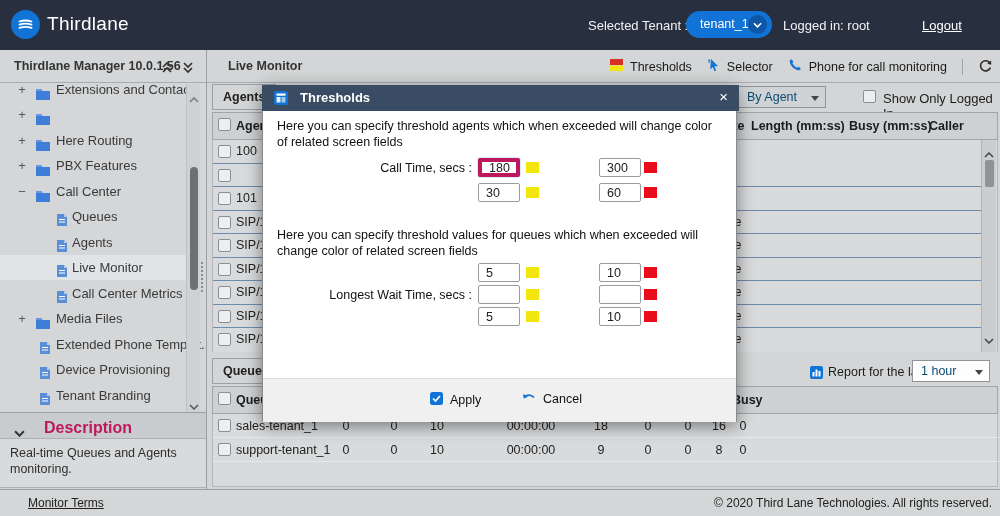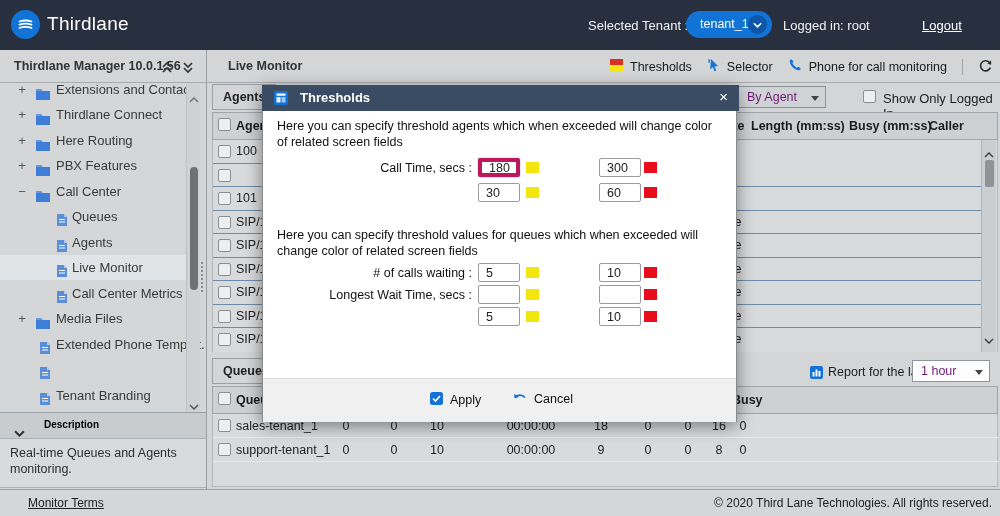--- a/index.html
+++ b/index.html
@@ -49,7 +49,7 @@
   .divider { width:1px; height:16px; background:#a0a4a8; }
   .band { position:absolute; left:0; width:793px; height:29px; }
   .tab-box { position:absolute; left:5px; top:1px; height:26px; border:1px solid #9aa0a5; background:#d3d5d6; font-size:12.5px; font-weight:600; color:#222; display:flex; align-items:center; justify-content:center; padding:0 10px; }
-  .selectbox { position:absolute; height:22px; border:1px solid #8f9498; font-size:12.5px; color:#701a75; line-height:20px; padding-left:8px; cursor:pointer; }
+  .selectbox { position:absolute; height:22px; border:1px solid #8f9498; font-size:12.5px; color:#0c4a6e; line-height:20px; padding-left:8px; cursor:pointer; }
   .selectbox .arr { position:absolute; right:6px; top:9px; width:0; height:0; border-left:4px solid transparent; border-right:4px solid transparent; border-top:5px solid #444; }
   .cb { width:13px; height:13px; background:#eceef0; border:1px solid #8a8f94; border-radius:2px; cursor:pointer; }
 

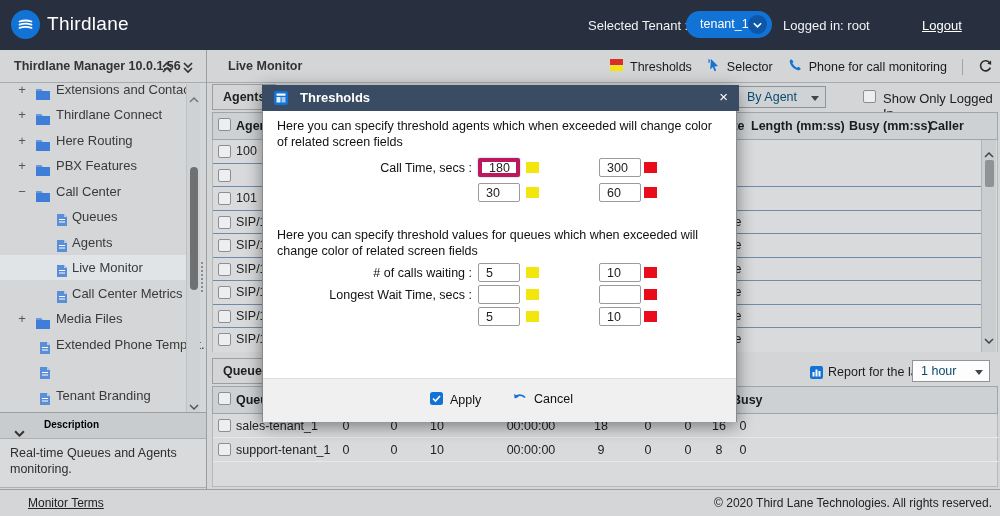--- a/index.html
+++ b/index.html
@@ -155,7 +155,6 @@
               <path d="M1 2 h5 l1.5 2 H15 v9 H1z" fill="#3e7ed8"></path>
               <path d="M1 2 h5 l1.5 2 H1z" fill="#6699e0"></path>
             </svg></span>
-        <span class="lbl">Thirdlane Connect</span>
       </div>
       <div class="tree-item lv0" style="top:44px">
         <span class="exp">+</span>

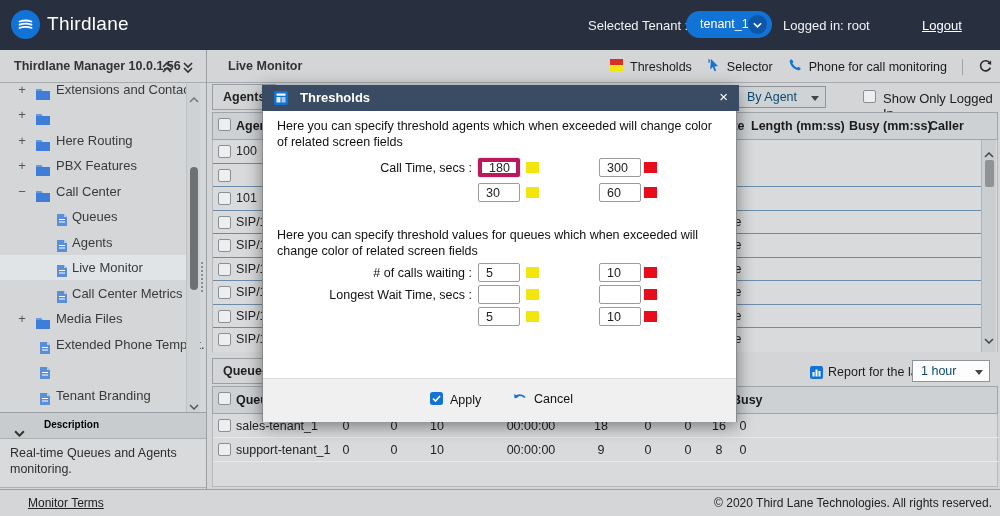--- a/index.html
+++ b/index.html
@@ -474,7 +474,6 @@
     <div class="m-intro" style="top:141px">Here you can specify threshold values for queues which when exceeded will change color of related screen fields</div>
 
     <div class="frow" style="top:177px">
-      <span class="flabel"># of calls waiting :</span>
       <input class="fin" value="5" style="">
       <span class="sw warn"></span>
       <input class="fin fin2" value="10" style="">

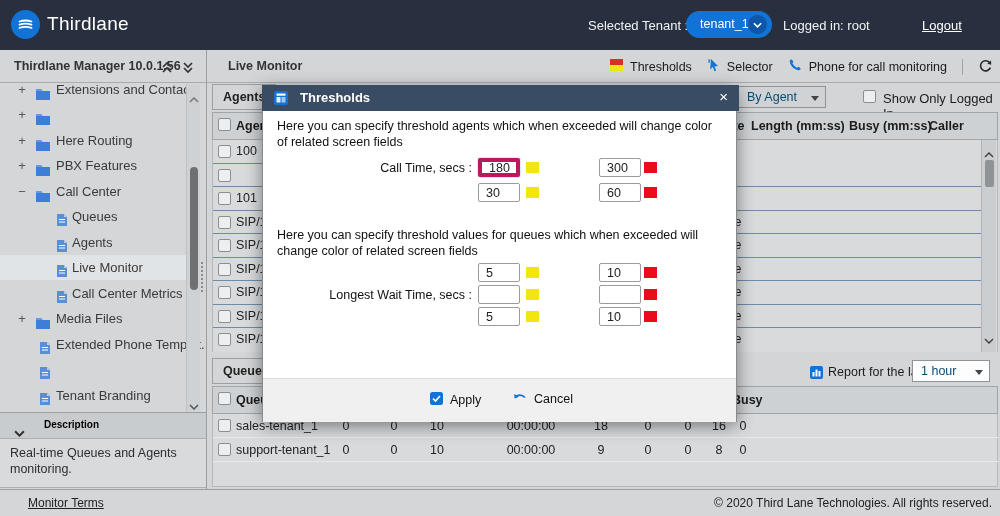--- a/index.html
+++ b/index.html
@@ -240,6 +240,7 @@
               <rect x="3" y="6" width="6" height="1" fill="#fff"></rect>
               <rect x="3" y="8.5" width="6" height="1" fill="#fff"></rect>
             </svg></span>
+        <span class="lbl">Device Provisioning</span>
       </div>
       <div class="tree-item lv1f" style="top:299px">
         <span class="ico"><svg width="12" height="14" viewBox="0 0 12 14">

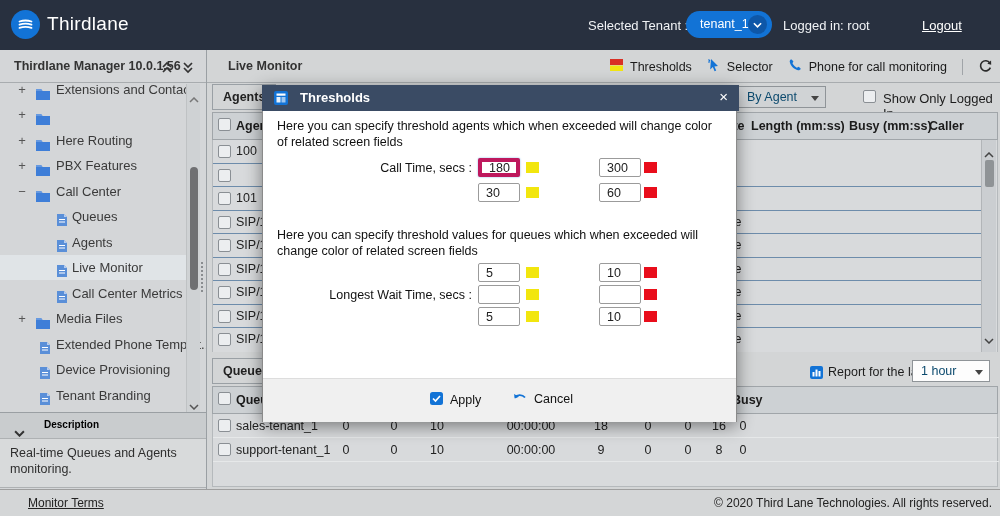--- a/index.html
+++ b/index.html
@@ -502,7 +502,7 @@
             </svg></span>
         <span>Apply</span>
       </button>
-      <button class="m-btn" style="left:250px">
+      <button class="m-btn" style="left:259px">
         <span><svg width="14" height="11" viewBox="0 0 14 11">
               <path d="M2 5.5 C4 2.5 9 2 12 5.5" stroke="#1273d6" stroke-width="1.8" fill="none"></path>
               <path d="M1 2 L1.8 6.5 L6 4.8 Z" fill="#1273d6"></path>

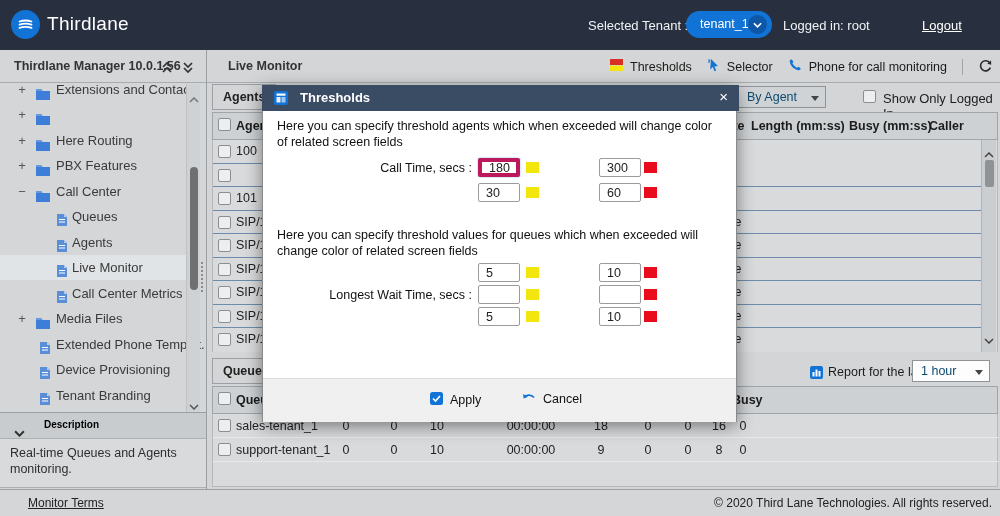--- a/index.html
+++ b/index.html
@@ -37,7 +37,7 @@
   .resizer { position:absolute; left:201px; top:212px; height:30px; width:3px; border-left:2px dotted #8a8d90; }
   .desc-hd { position:absolute; left:0; top:362px; width:206px; height:27px; background:#c9ccce; border-top:1px solid #9a9fa3; border-bottom:1px solid #aeb1b3; }
   .desc-hd .chev { position:absolute; left:14px; top:10px; }
-  .desc-hd .t { position:absolute; left:44px; top:6px; font-size:10px; font-weight:700; color:#000000; }
+  .desc-hd .t { position:absolute; left:44px; top:6px; font-size:16px; font-weight:700; color:#be185d; }
   .desc-body { position:absolute; left:0; top:389px; width:206px; height:49px; background:#d8dadb; border-bottom:1px solid #aeb1b3; font-size:12.5px; color:#2e2e2e; padding:6px 10px; line-height:1.3; }
 
   

